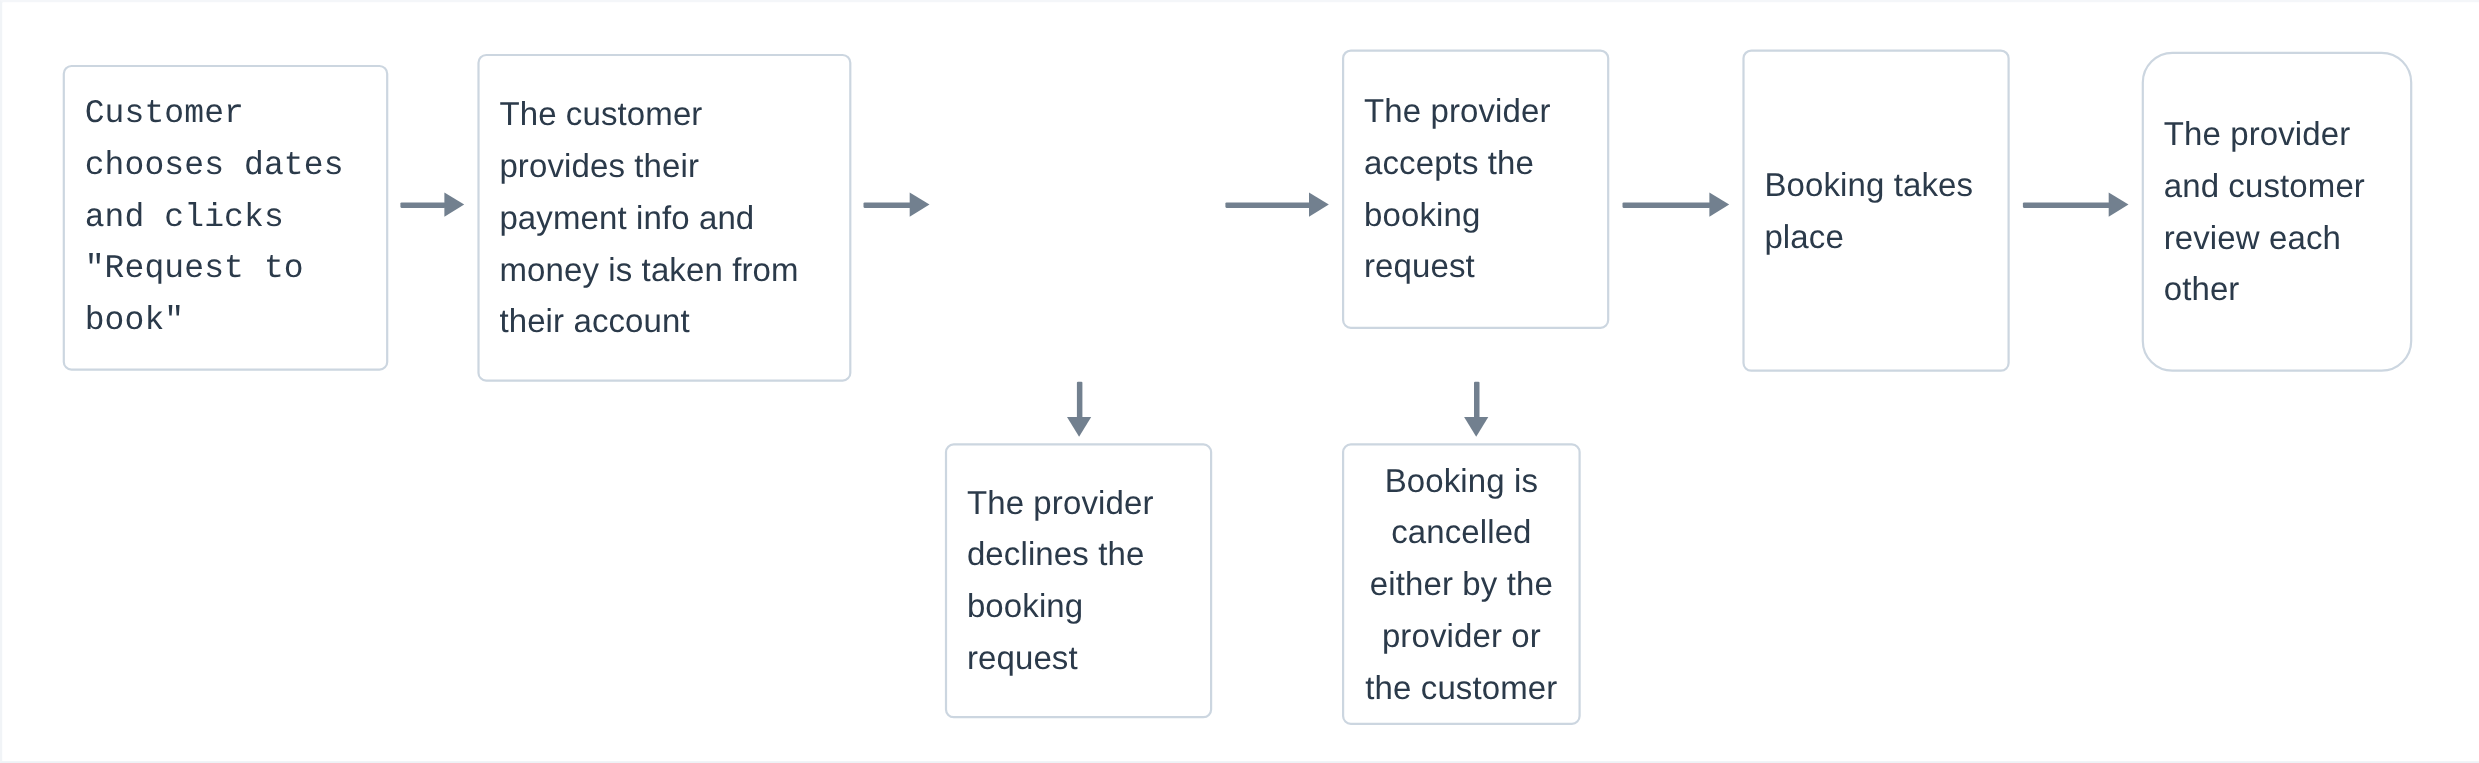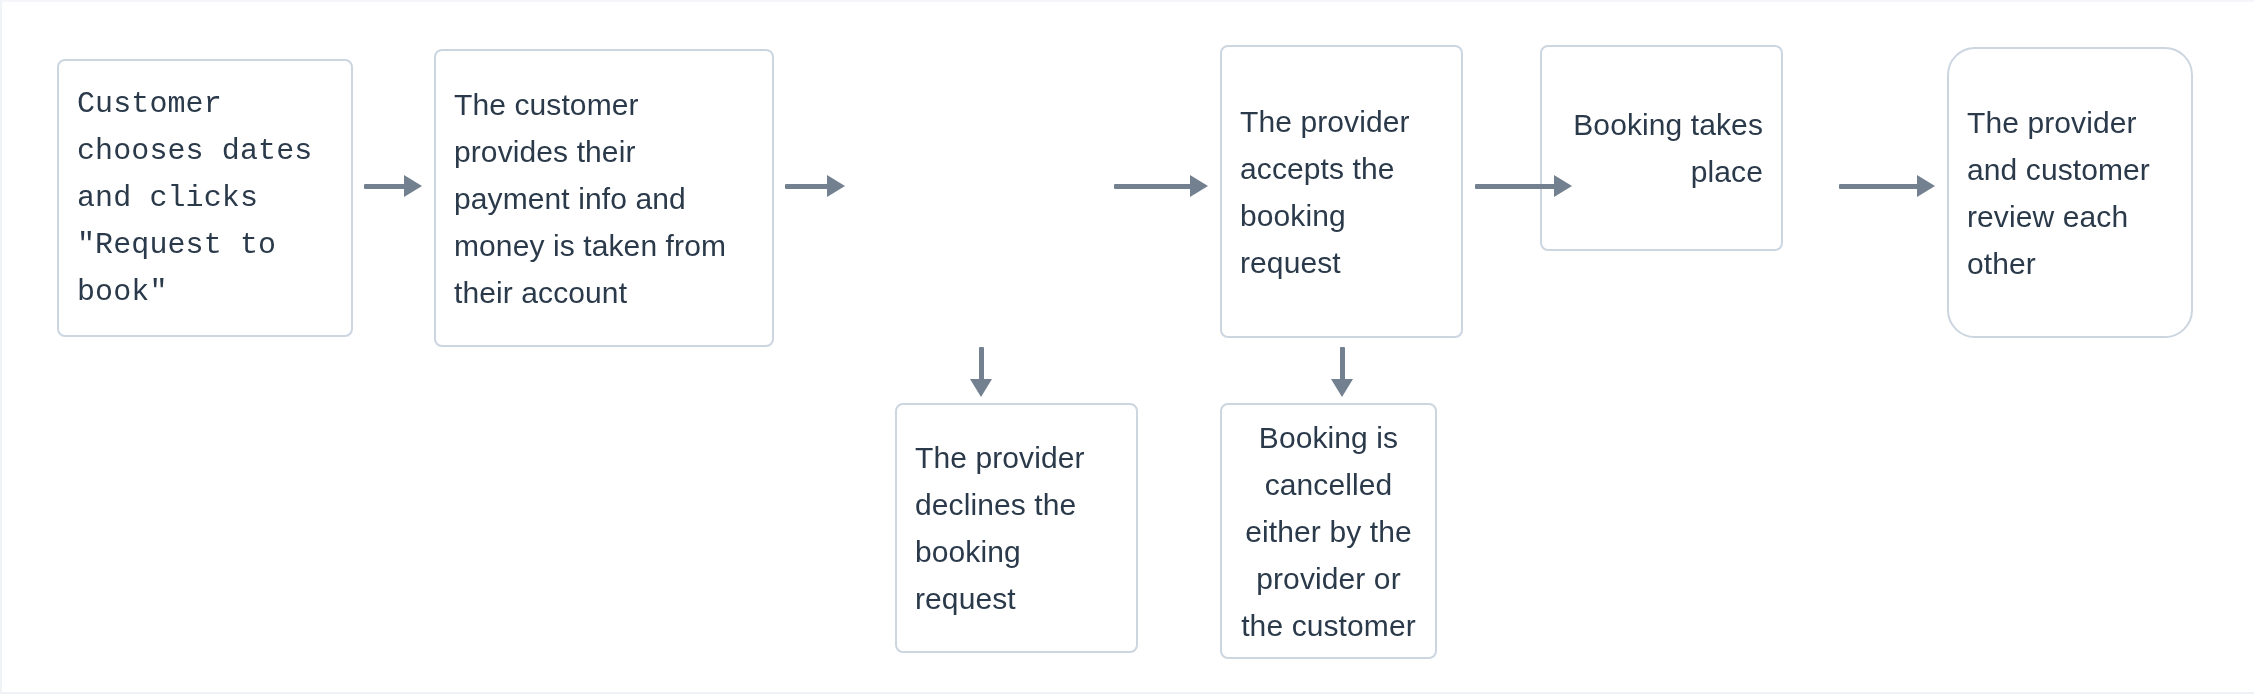--- a/index.html
+++ b/index.html
@@ -102,7 +102,7 @@
   </div>
 
 
-  <div class="node" style="left:1218px; top:43px; width:243px; height:293px;">
+  <div class="node" style="left:1218px; top:43px; width:243px; height:254px;">
     <span class="node-text">The provider accepts the booking request</span>
   </div>
 

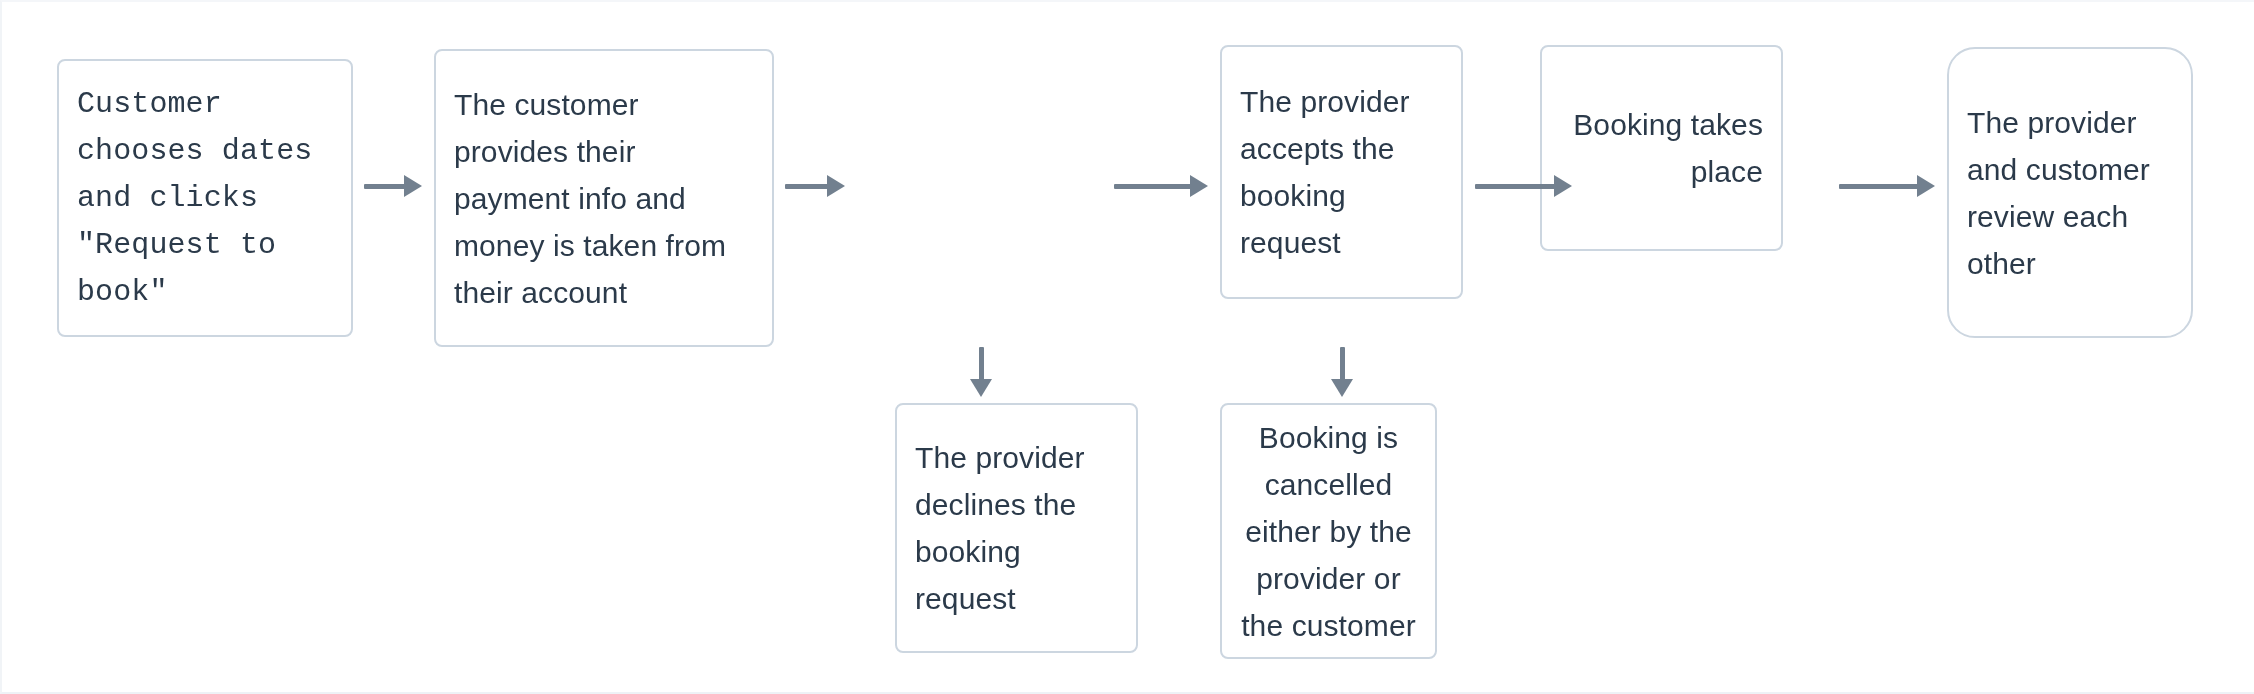--- a/index.html
+++ b/index.html
@@ -106,7 +106,7 @@
     <span class="node-text">The provider accepts the booking request</span>
   </div>
 
-  <div class="node" style="left:1538px; top:43px; width:243px; height:206px;text-align:right;">
+  <div class="node" style="left:1582px; top:43px; width:243px; height:293px;">
     <span class="node-text">Booking takes place</span>
   </div>
 

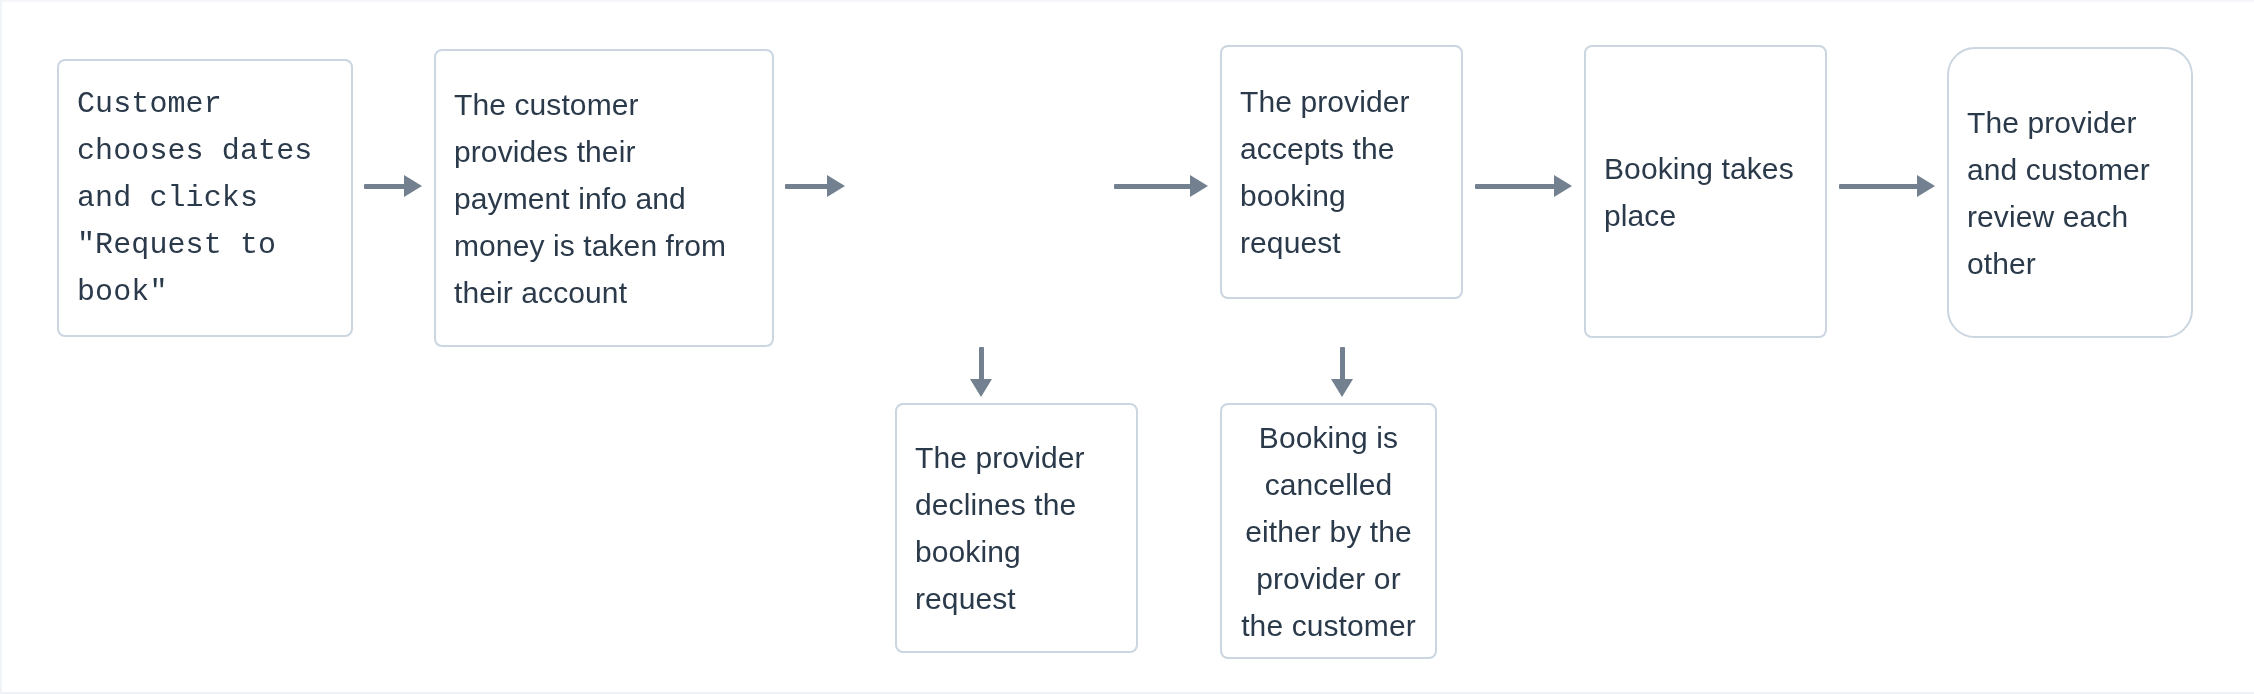--- a/index.html
+++ b/index.html
@@ -114,7 +114,7 @@
     <span class="node-text">The provider and customer review each other</span>
   </div>
 
-  <div class="node" style="left:857px; top:401px; width:243px; height:250px;margin-left:36px;">
+  <div class="node" style="left:857px; top:401px; width:243px; height:250px;">
     <span class="node-text">The provider declines the booking request</span>
   </div>
 

